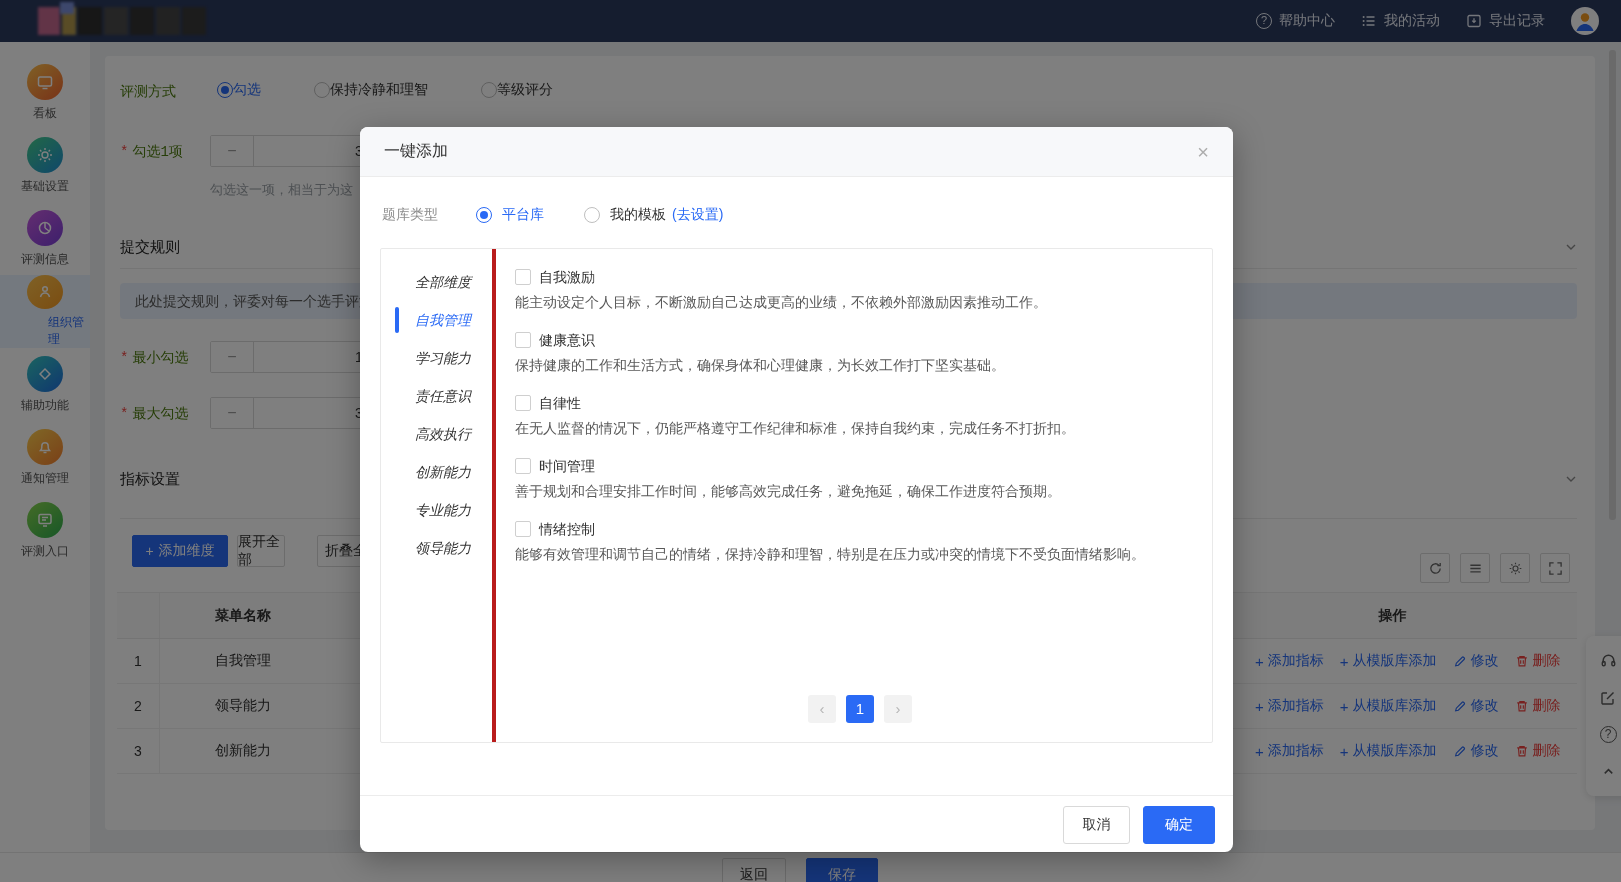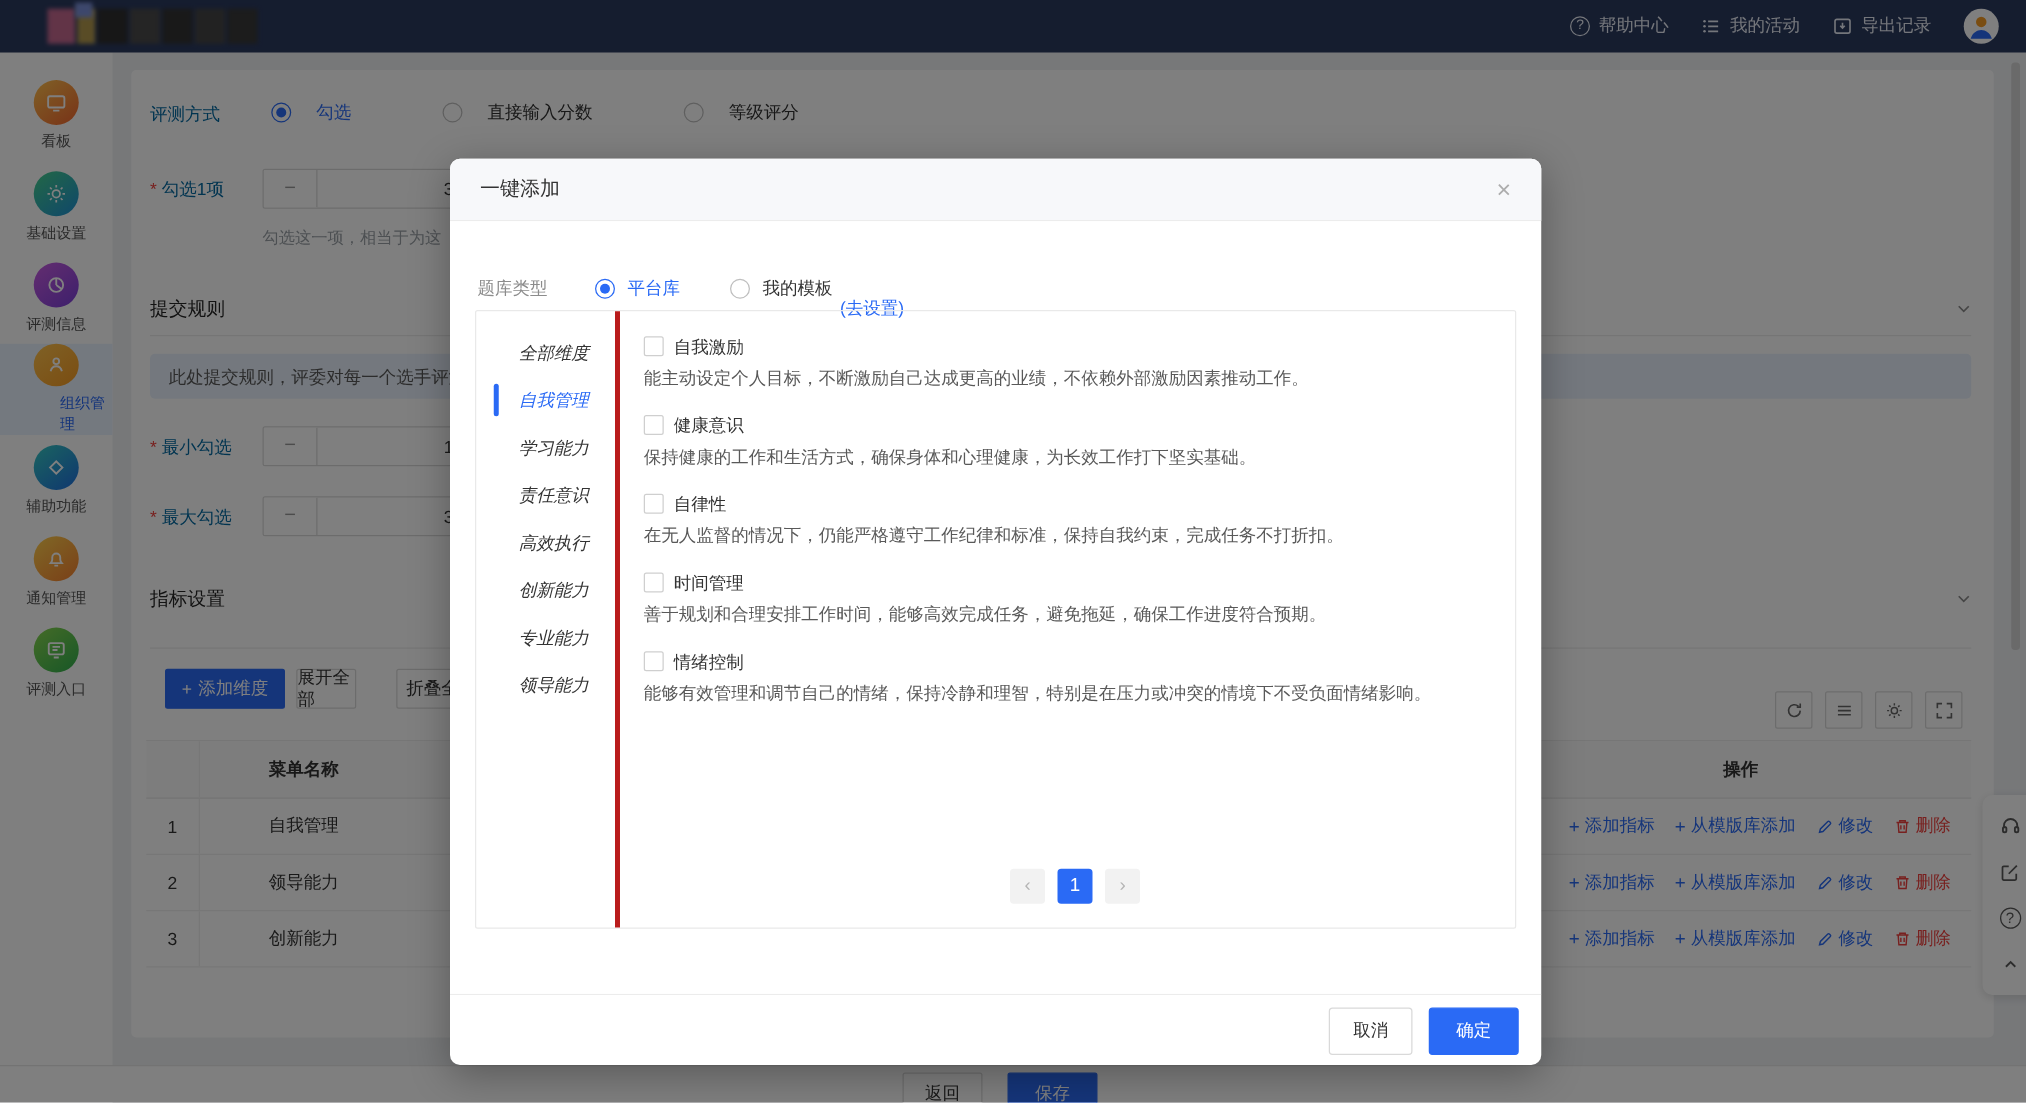--- a/index.html
+++ b/index.html
@@ -38,7 +38,7 @@
   
   .card { position: absolute; left: 105px; top: 56px; width: 1490px; height: 774px; background: #fff; border-radius: 4px; z-index: 3; }
   .abs { position: absolute; }
-  .form-label { color: #0369a1; }
+  .form-label { color: #4d7c0f; font-family: Liberation Mono, monospace; }
   .req::before { content: "*"; color: #f0413e; margin-right: 4px; }
   .radio { width: 16px; height: 16px; border: 1px solid #bfbfbf; border-radius: 50%; display: inline-block; position: relative; background: #fff; flex: none; cursor: pointer; }
   .radio.checked { border-color: #2a6af5; }

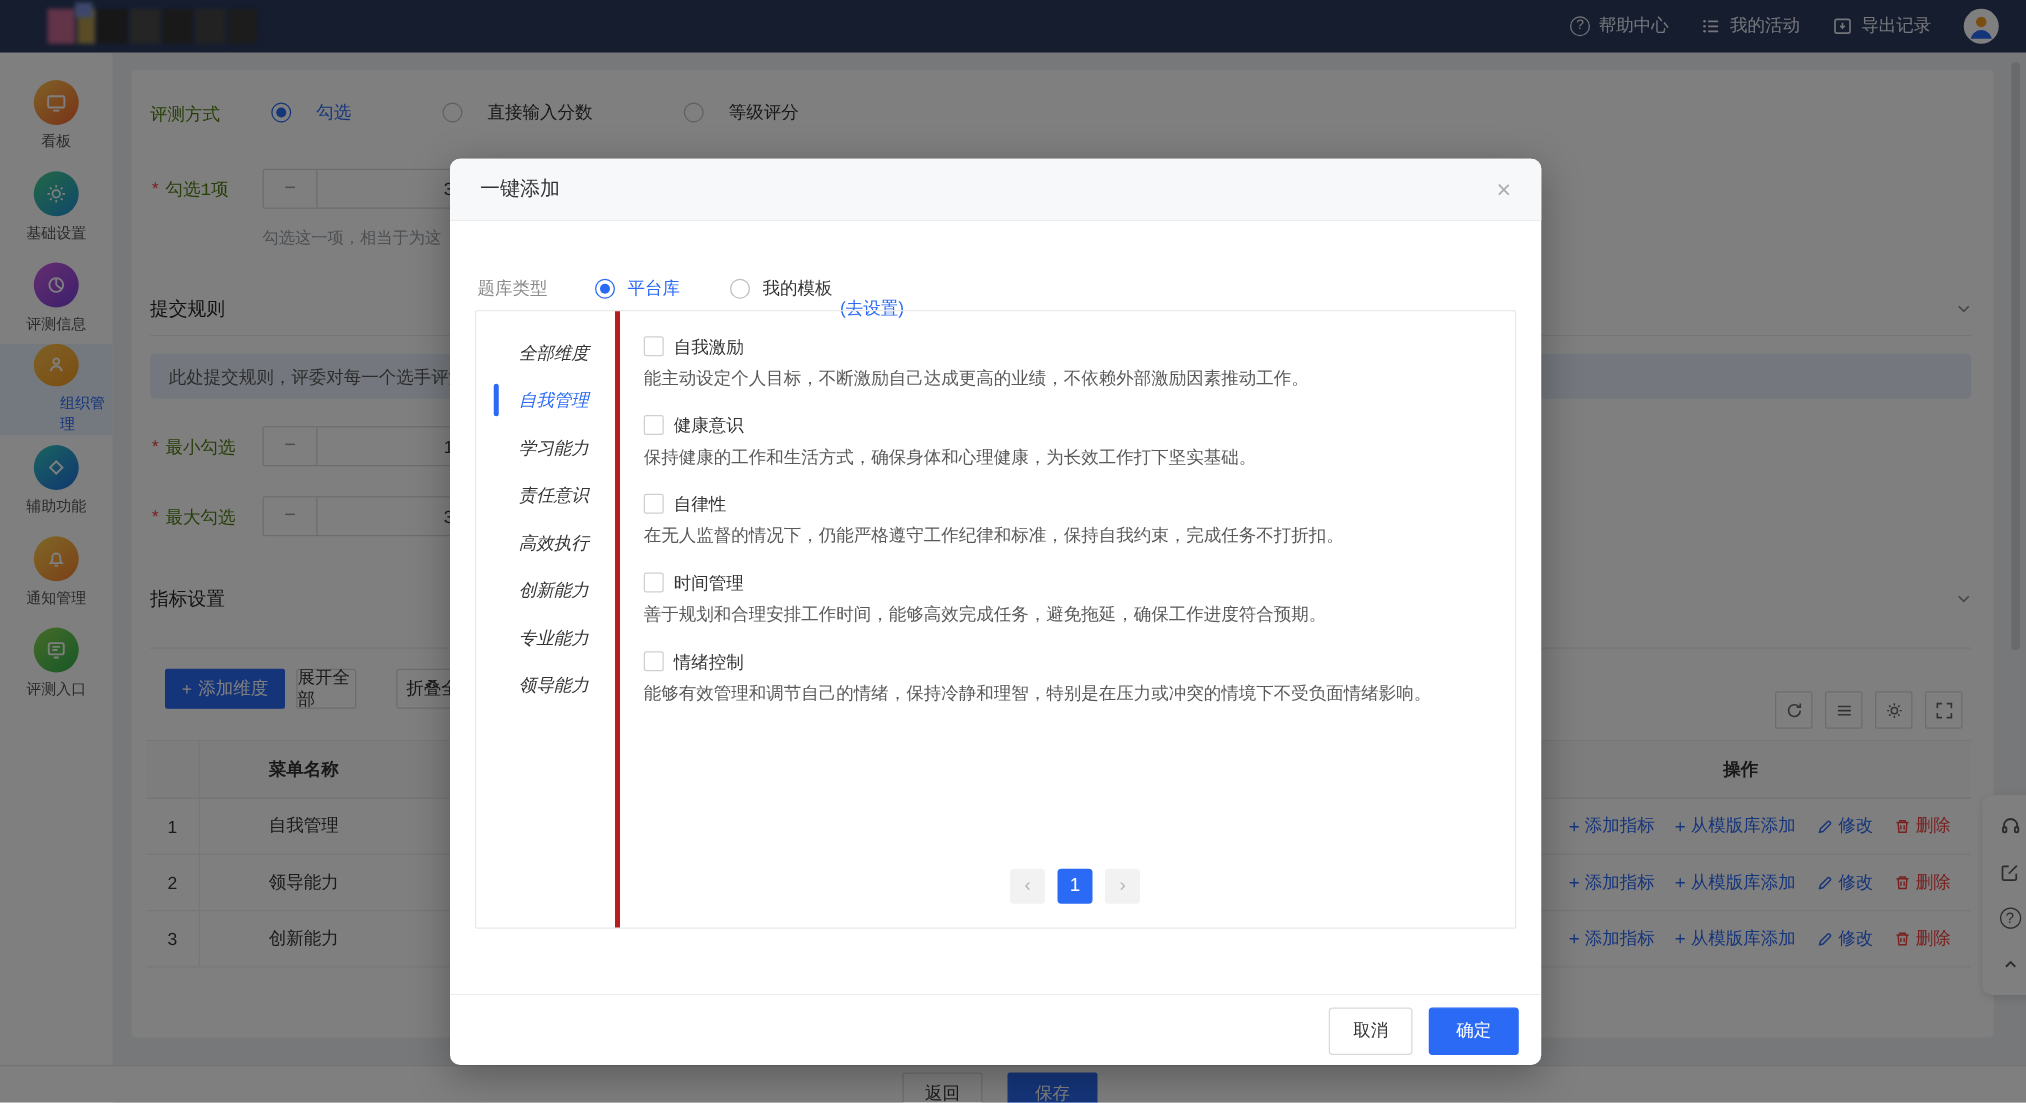--- a/index.html
+++ b/index.html
@@ -43,7 +43,7 @@
   .radio { width: 16px; height: 16px; border: 1px solid #bfbfbf; border-radius: 50%; display: inline-block; position: relative; background: #fff; flex: none; cursor: pointer; }
   .radio.checked { border-color: #2a6af5; }
   .radio.checked::after { content: ""; position: absolute; left: 3px; top: 3px; width: 8px; height: 8px; border-radius: 50%; background: #2a6af5; }
-  .radio-row { display: flex; align-items: center; gap: 20px; }
+  .radio-row { display: flex; align-items: center; gap: 0; }
   .stepper { display: flex; border: 1px solid #d9d9d9; border-radius: 2px; height: 32px; background: #fff; overflow: hidden; }
   .stepper .minus { width: 43px; border-right: 1px solid #d9d9d9; color: #999; text-align: center; line-height: 30px; font-size: 16px; cursor: pointer; background: #fff; }
   .stepper .val { flex: 1; text-align: center; line-height: 30px; color: #333; }

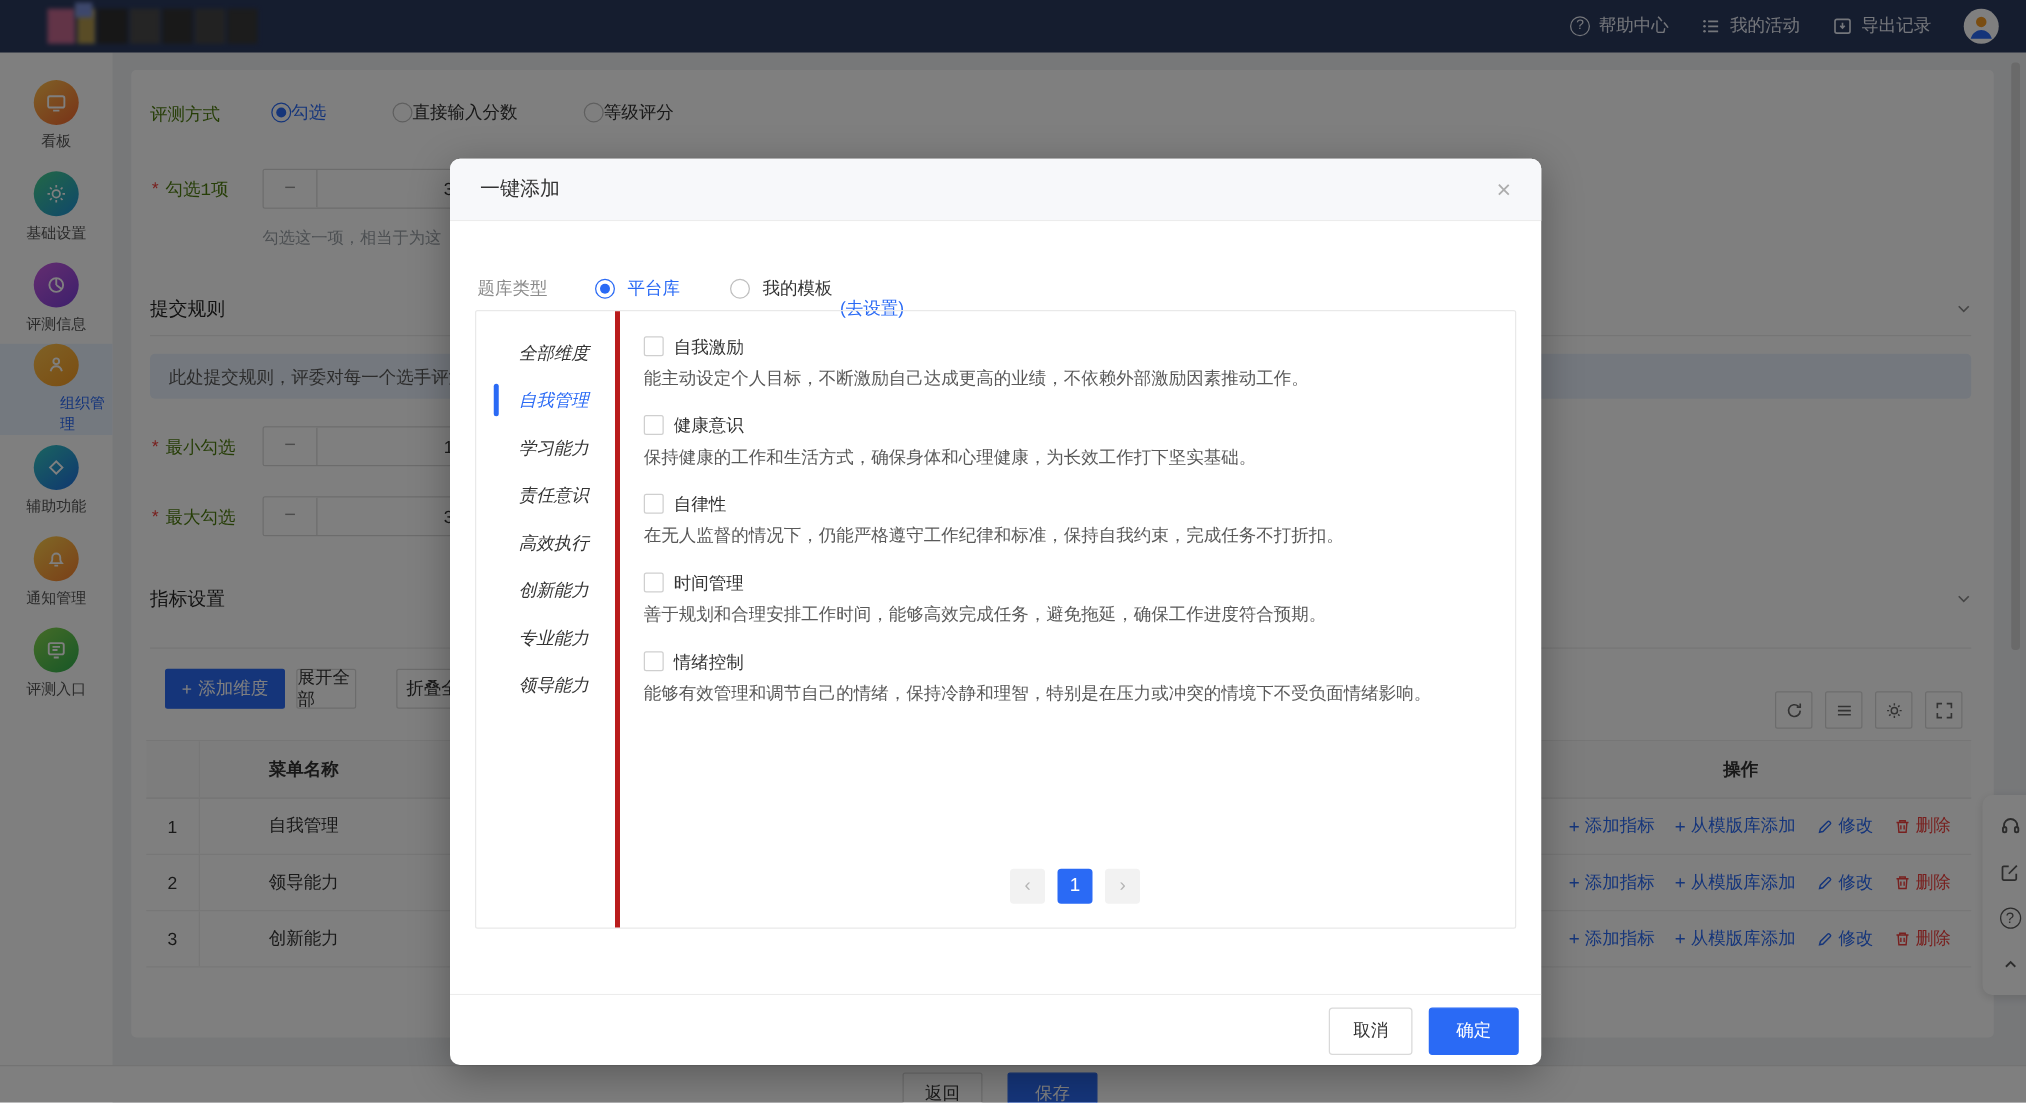--- a/index.html
+++ b/index.html
@@ -223,7 +223,7 @@
     <span class="radio checked"></span>
     <span style="color:#2a6af5">勾选</span>
     <span class="radio" style="margin-left:53px"></span>
-    <span>直接输入分数</span>
+    <span>保持冷静和理智</span>
     <span class="radio" style="margin-left:53px"></span>
     <span>等级评分</span>
   </div>

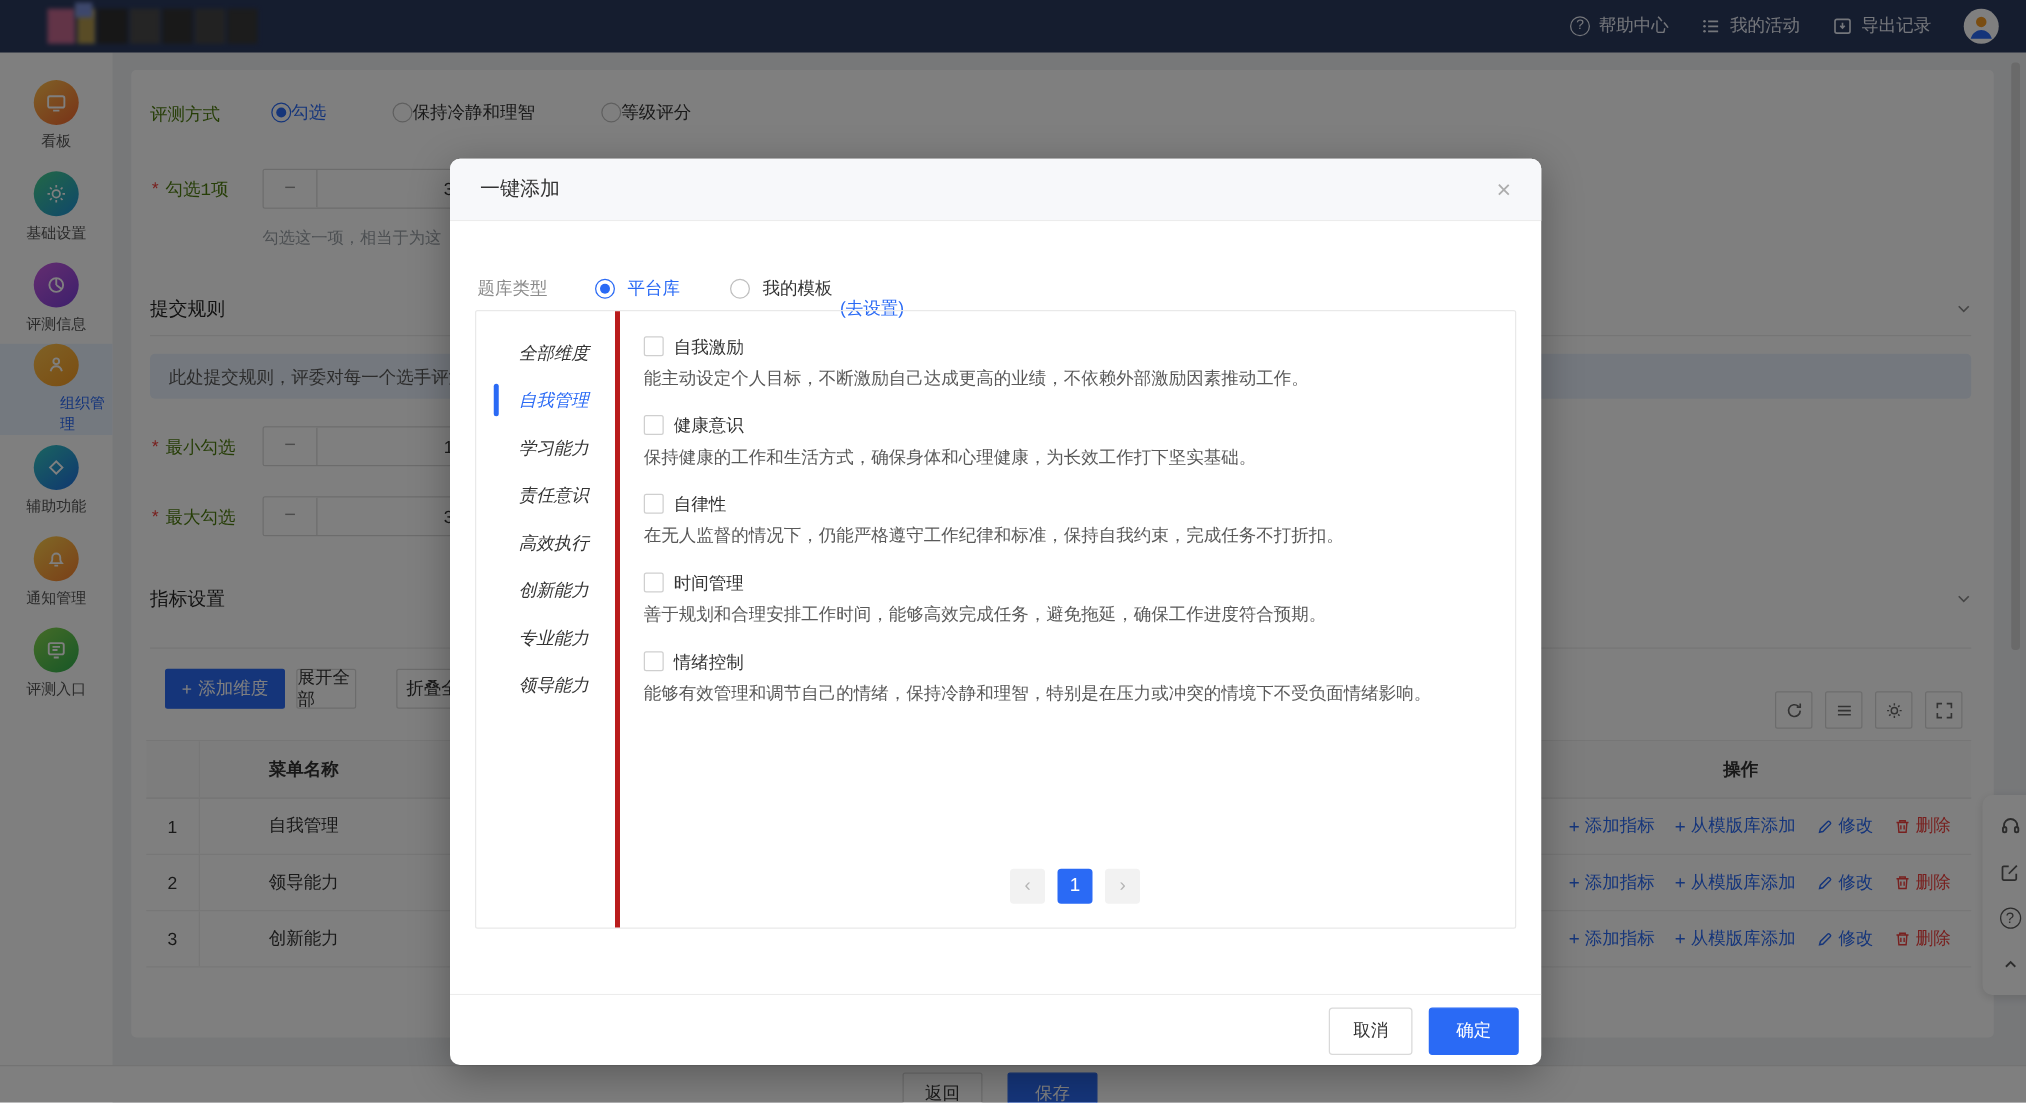--- a/index.html
+++ b/index.html
@@ -89,7 +89,7 @@
                  line-height: 24px; text-align: center; cursor: pointer; }
   .bank-row { position: absolute; left: 22px; top: 79px; display: flex; align-items: center; gap: 10px; }
   .bank-label { color: #8c8c8c; margin-right: 28px; }
-  .link { color: #2a6af5; cursor: pointer; margin-top: 32px; }
+  .link { color: #2a6af5; cursor: pointer; }
   .panel { position: absolute; left: 20px; top: 121px; width: 833px; height: 495px; border: 1px solid #e9e9e9; border-radius: 2px; display: flex; }
   .tabs { width: 115px; border-right: 4px solid #b91c1c; padding-top: 14px; flex: none; font-style: italic; }
   .tab { height: 38px; line-height: 38px; padding-left: 34px; color: #333; cursor: pointer; position: relative; }

